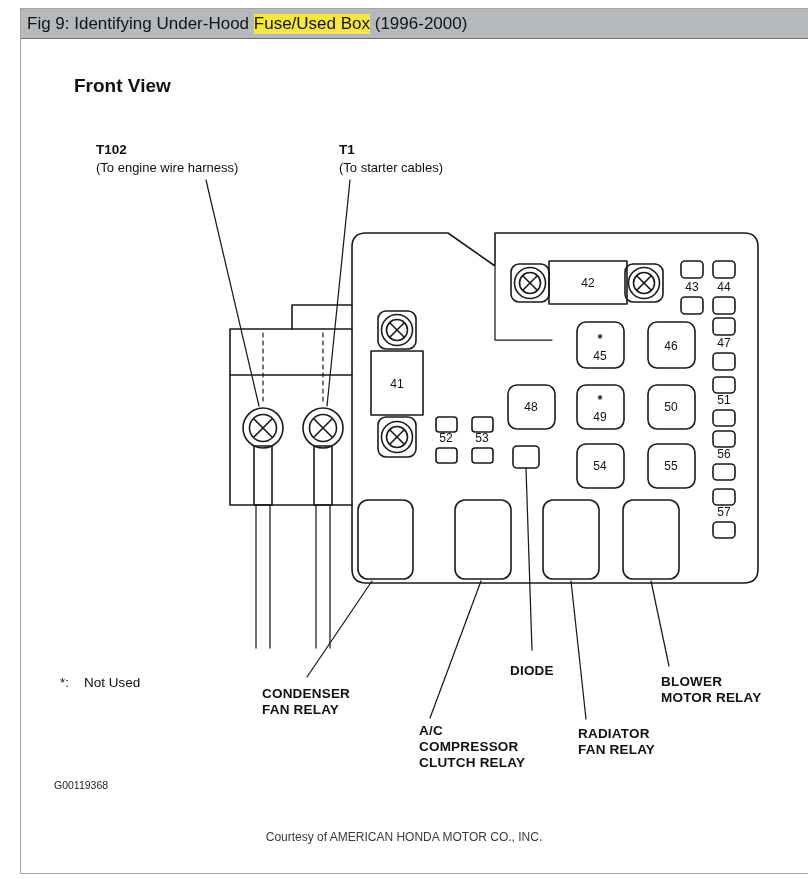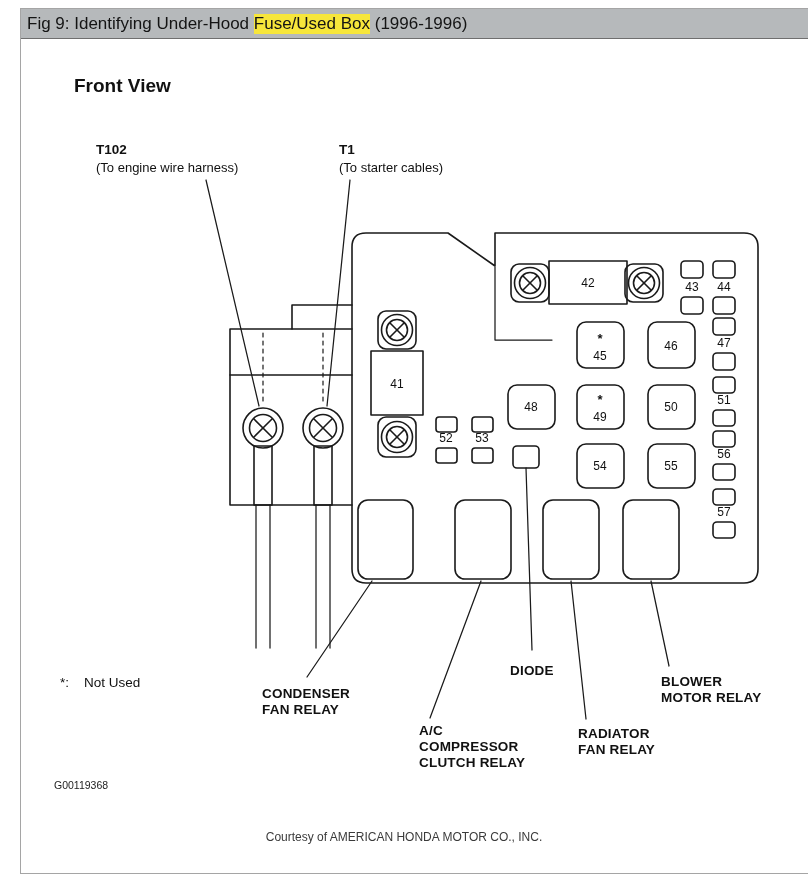--- a/index.html
+++ b/index.html
@@ -30,7 +30,7 @@
   <div class="header-bar">
     <span>Fig 9: Identifying Under-Hood </span>
       <span class="hl">Fuse/Used Box</span>
-      <span> (1996-1996)</span>
+      <span> (1996-2000)</span>
   </div>
 </div>
 

